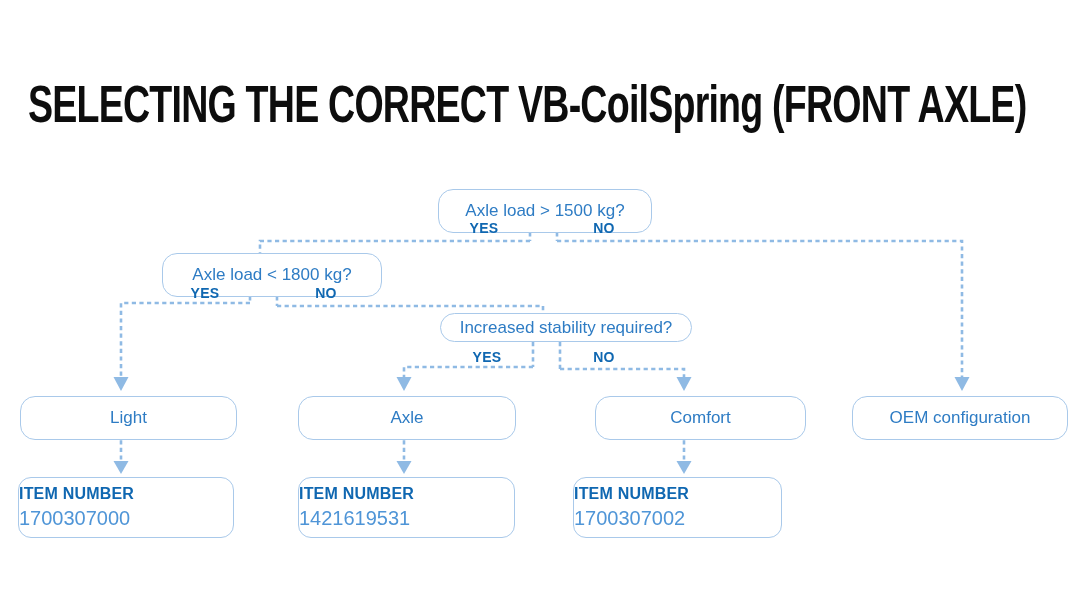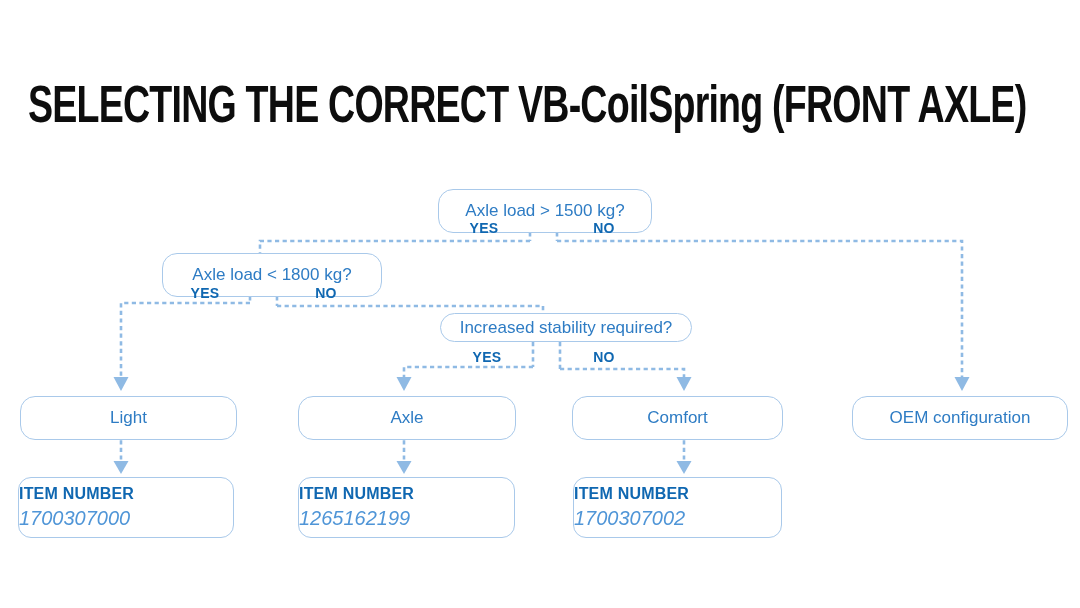--- a/index.html
+++ b/index.html
@@ -112,7 +112,7 @@
 
 <div class="pill" style="left:20px;top:396px;width:217px;">Light</div>
 <div class="pill" style="left:298px;top:396px;width:218px;">Axle</div>
-<div class="pill" style="left:572px;top:396px;width:211px;">Comfort</div>
+<div class="pill" style="left:595px;top:396px;width:211px;">Comfort</div>
 <div class="pill" style="left:852px;top:396px;width:216px;">OEM configuration</div>
 
 <div class="itembox" style="left:18px;width:216px;">

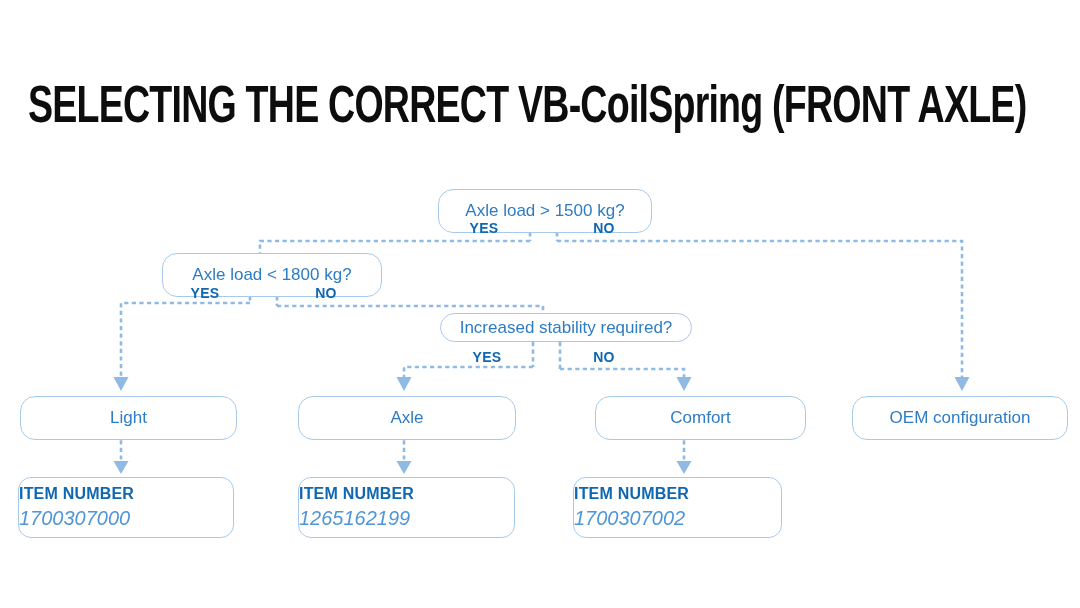--- a/index.html
+++ b/index.html
@@ -52,7 +52,7 @@
     color:var(--label-bold);font-weight:bold;font-size:16px;letter-spacing:0.2px;
   }
   .itembox .num{
-    color:var(--item-number);font-size:20px;margin-top:4px;font-style:italic;
+    color:var(--item-number);font-size:20px;margin-top:4px;
   }
   svg.connectors{position:absolute;left:0;top:0;}
   .conn{stroke:var(--connector);stroke-width:2.6;fill:none;stroke-dasharray:4.2 3.4;stroke-linecap:butt;}

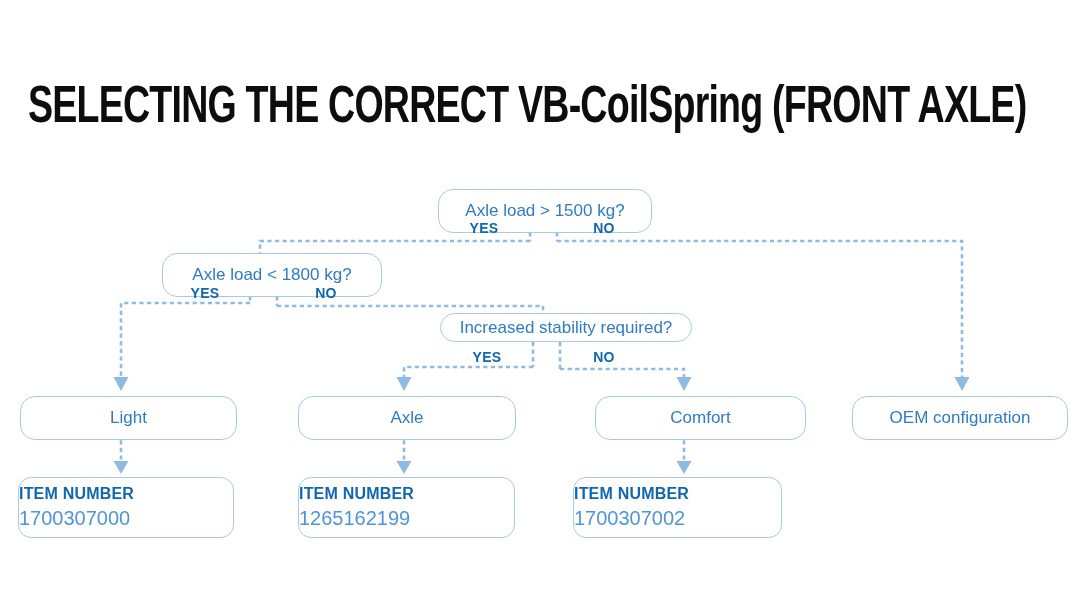--- a/index.html
+++ b/index.html
@@ -121,7 +121,7 @@
 </div>
 <div class="itembox" style="left:298px;width:217px;">
   <div class="head">ITEM NUMBER</div>
-  <div class="num">1265162199</div>
+  <div class="num">1421619531</div>
 </div>
 <div class="itembox" style="left:573px;width:209px;">
   <div class="head">ITEM NUMBER</div>

